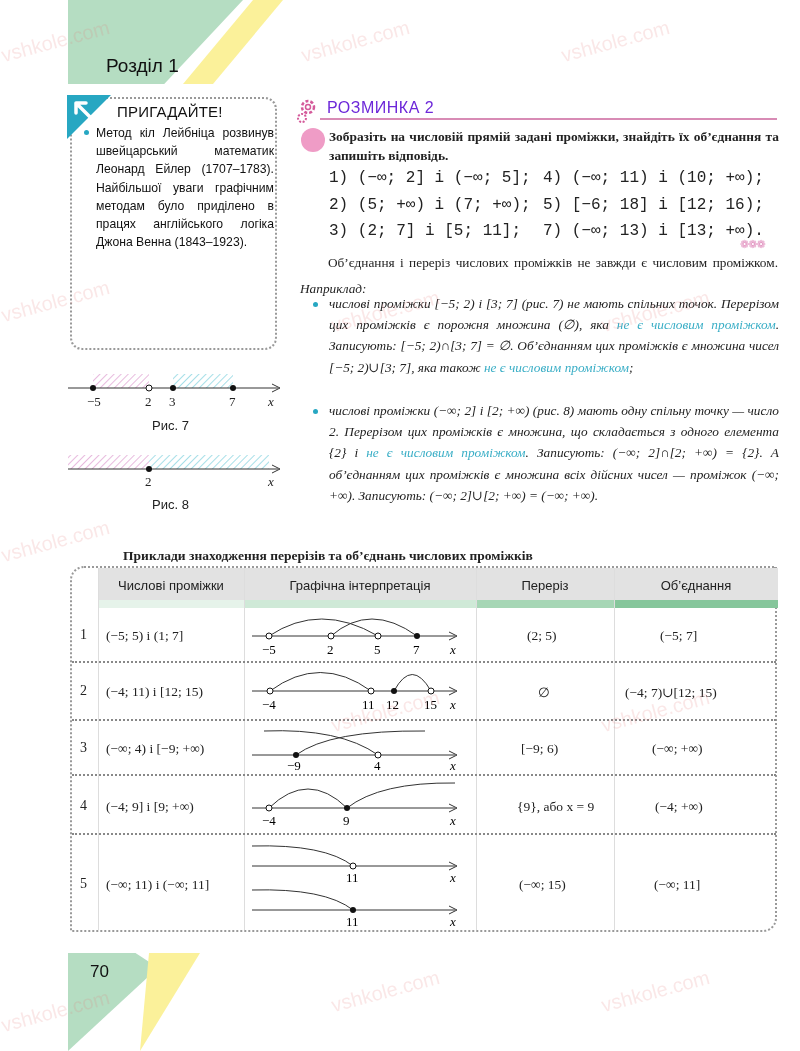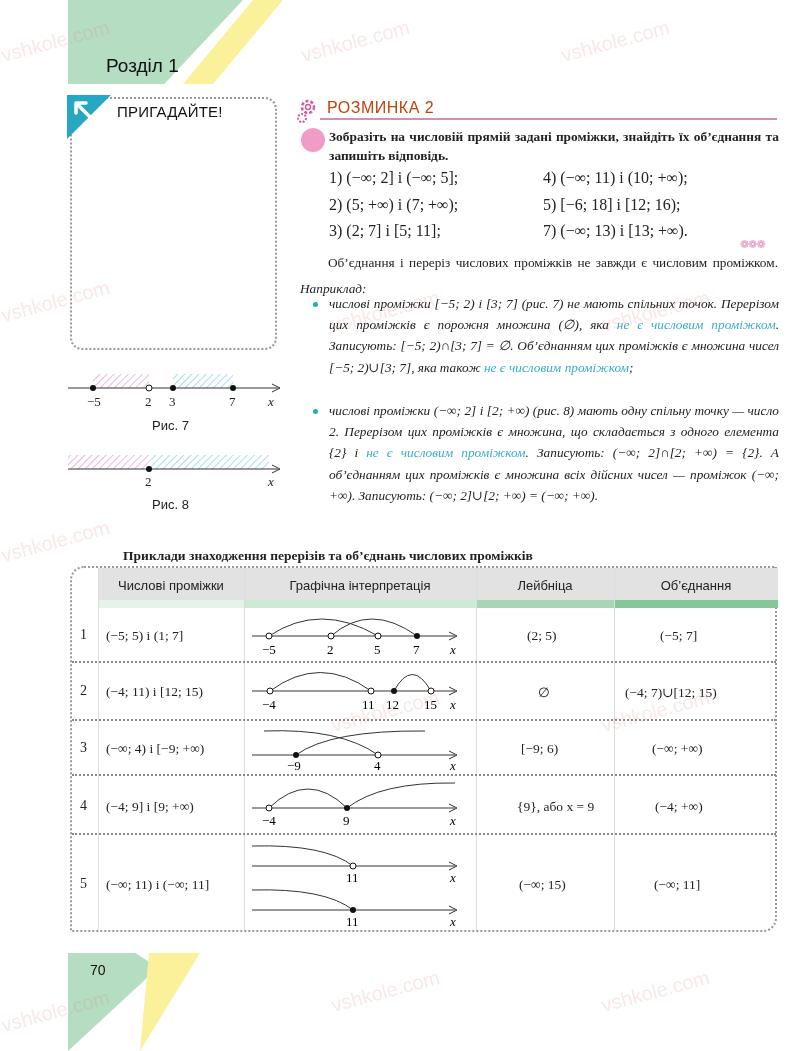--- a/index.html
+++ b/index.html
@@ -32,7 +32,7 @@
 
   
   .warmup-gear { position: absolute; left: 297px; top: 98px; width: 22px; height: 26px; }
-  .warmup-title { position: absolute; left: 327px; top: 99px; font-size: 16px; color: #c2410c; letter-spacing: 0.5px; }
+  .warmup-title { position: absolute; left: 327px; top: 99px; font-size: 16px; color: #6d28d9; letter-spacing: 0.5px; }
   .warmup-line { position: absolute; left: 320px; top: 118px; width: 457px; height: 2px; background: #d88bb5; }
   .pink-dot { position: absolute; left: 301px; top: 128px; width: 24px; height: 24px; border-radius: 50%; background: #ef9cc6; }
   .task-text { position: absolute; left: 329px; top: 127px; width: 450px; font-size: 13.4px; line-height: 19px; text-align: justify; }

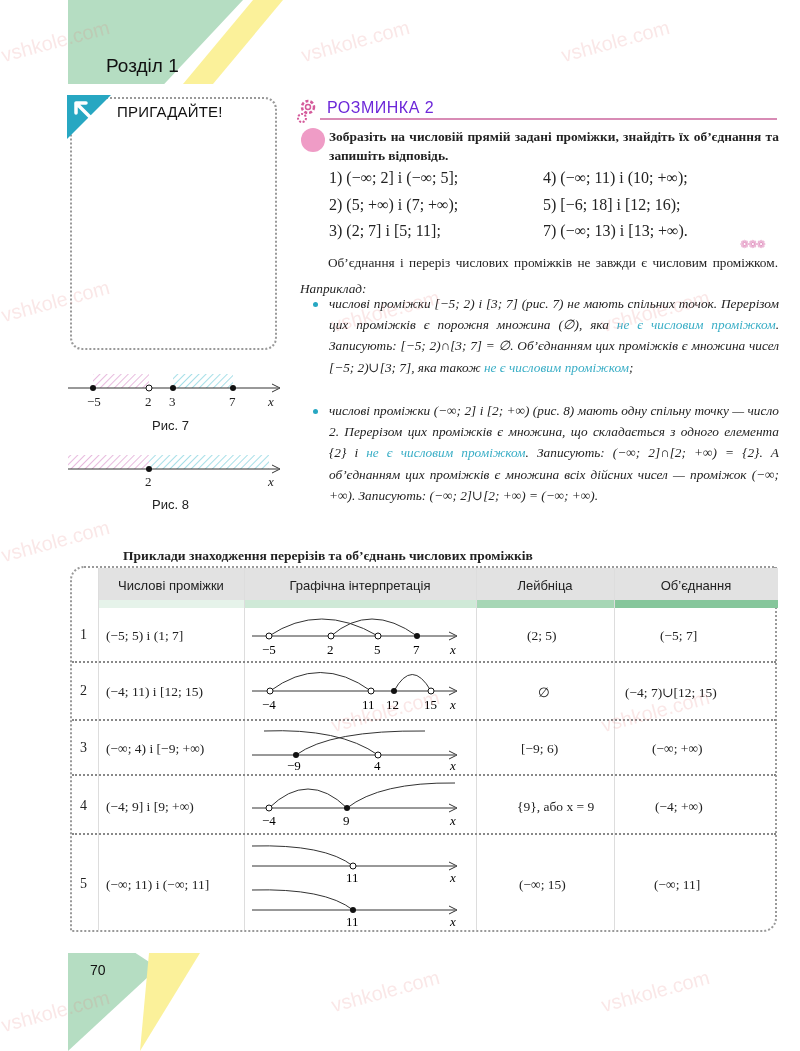--- a/index.html
+++ b/index.html
@@ -83,6 +83,7 @@
 </svg>
 <div class="remember-title sans">ПРИГАДАЙТЕ!</div>
 <ul class="remember-list sans">
+  <li>Метод кіл Лейбніца розвинув швейцарський математик Леонард Ейлер (1707–1783). Найбільшої уваги графічним методам було приділено в працях англійського логіка Джона Венна (1843–1923).</li>
 </ul>
 
 <svg class="fig" style="top:370px" width="220" height="40">

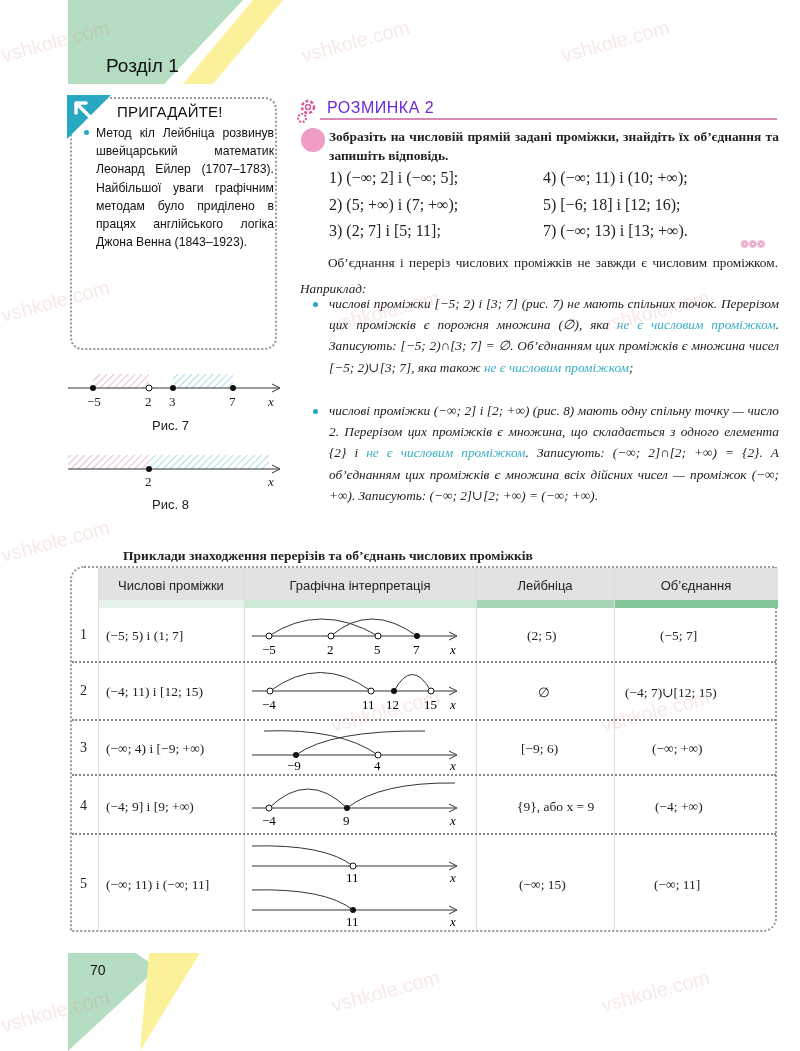--- a/index.html
+++ b/index.html
@@ -36,7 +36,7 @@
   .warmup-line { position: absolute; left: 320px; top: 118px; width: 457px; height: 2px; background: #d88bb5; }
   .pink-dot { position: absolute; left: 301px; top: 128px; width: 24px; height: 24px; border-radius: 50%; background: #ef9cc6; }
   .task-text { position: absolute; left: 329px; top: 127px; width: 450px; font-size: 13.4px; line-height: 19px; text-align: justify; }
-  .task-item { position: absolute; white-space: nowrap; }
+  .task-item { position: absolute; white-space: nowrap; font-family: Liberation Mono, monospace; }
   .gears-small { position: absolute; left: 740px; top: 238px; font-size: 11px; color: #e08cbc; letter-spacing: -1px; }
 
   

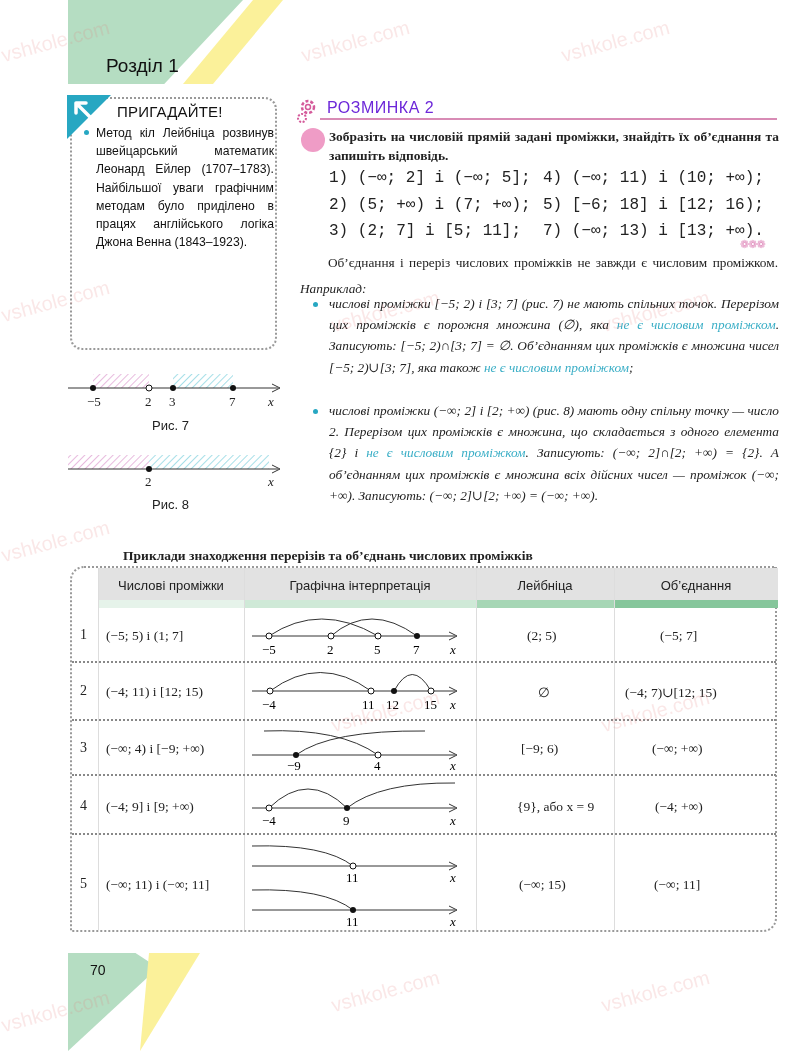--- a/index.html
+++ b/index.html
@@ -163,7 +163,7 @@
 <div class="tbl-head-strip" style="left:614px;width:164px;background:#86c69b"></div>
 <div class="th sans" style="left:98px;width:146px">Числові проміжки</div>
 <div class="th sans" style="left:244px;width:232px">Графічна інтерпретація</div>
-<div class="th sans" style="left:476px;width:138px">Лейбніца</div>
+<div class="th sans" style="left:476px;width:138px">Переріз</div>
 <div class="th sans" style="left:614px;width:164px">Об’єднання</div>
 
 <div class="vline" style="left:98px"></div>

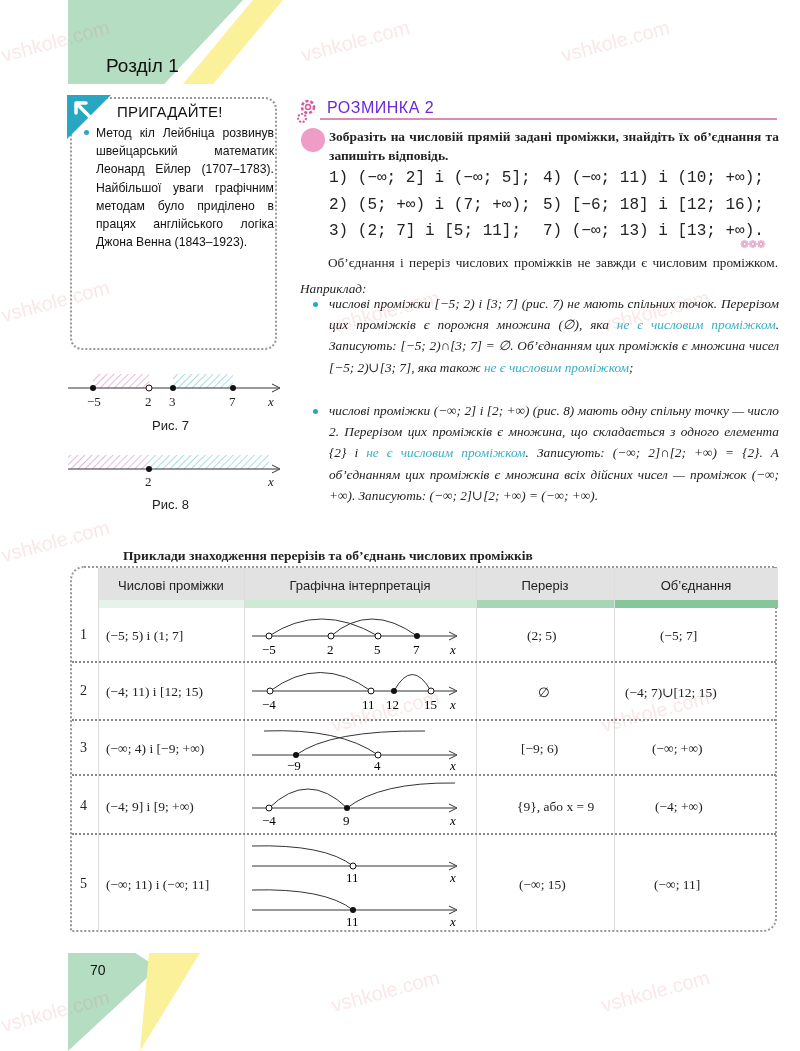--- a/index.html
+++ b/index.html
@@ -64,7 +64,7 @@
                clip-path: polygon(0 0, 75% 0, 100% 15%, 0 100%); }
   .ftr-yellow { position: absolute; left: 140px; top: 953px; width: 60px; height: 98px; background: #fbf19a;
                 clip-path: polygon(15% 0, 100% 0, 0 100%, 0 100%); }
-  .page-num { position: absolute; left: 90px; top: 962px; font-size: 14px; color: #111; }
+  .page-num { position: absolute; left: 90px; top: 962px; font-size: 17px; color: #111; }
 
   .watermark { position: absolute; font-family: "Liberation Sans", sans-serif; font-size: 20px; color: rgba(230,120,120,0.18);
                transform: rotate(-15deg); pointer-events: none; }

